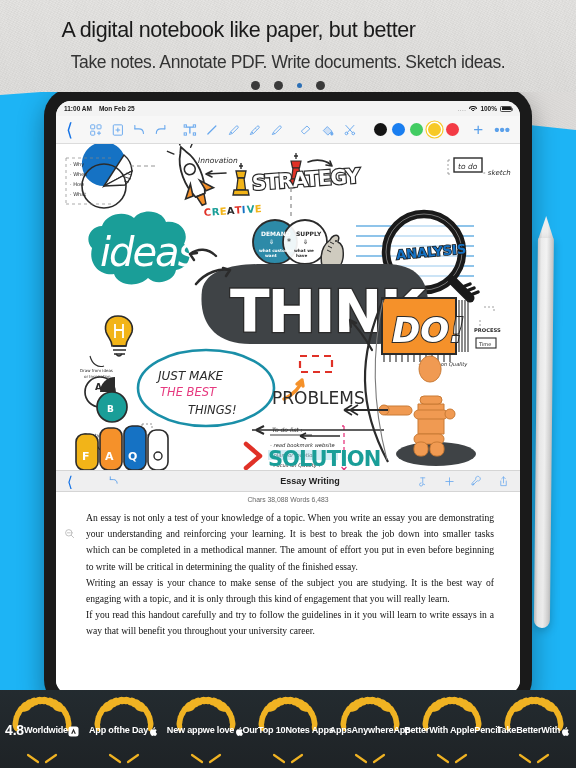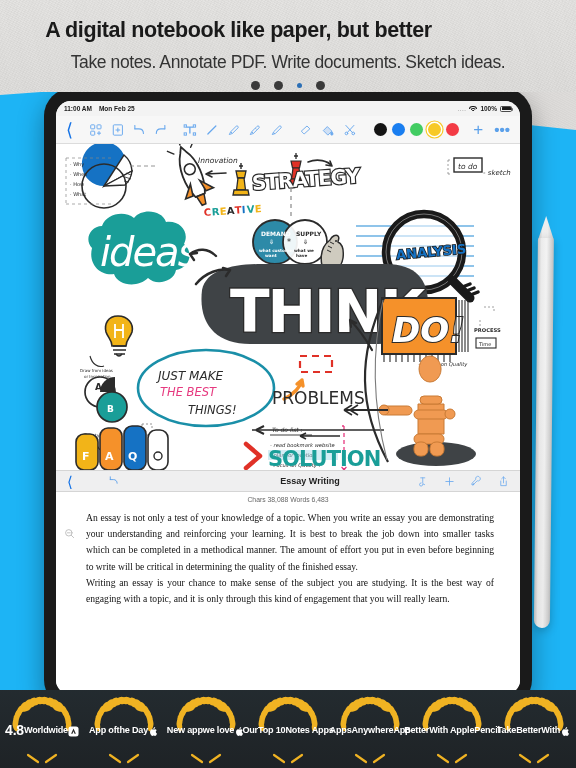--- a/index.html
+++ b/index.html
@@ -21,7 +21,7 @@
   }
   .headline {
     position:absolute; left:0; top:18px; width:477px; text-align:center;
-    font-size:21.5px; font-weight:bold; color:#1a1a1a; letter-spacing:-0.4px;
+    font-size:21.5px; font-weight:normal; color:#1a1a1a; letter-spacing:-0.4px;
   }
   .subhead {
     position:absolute; left:0; top:52px; width:576px; text-align:center;

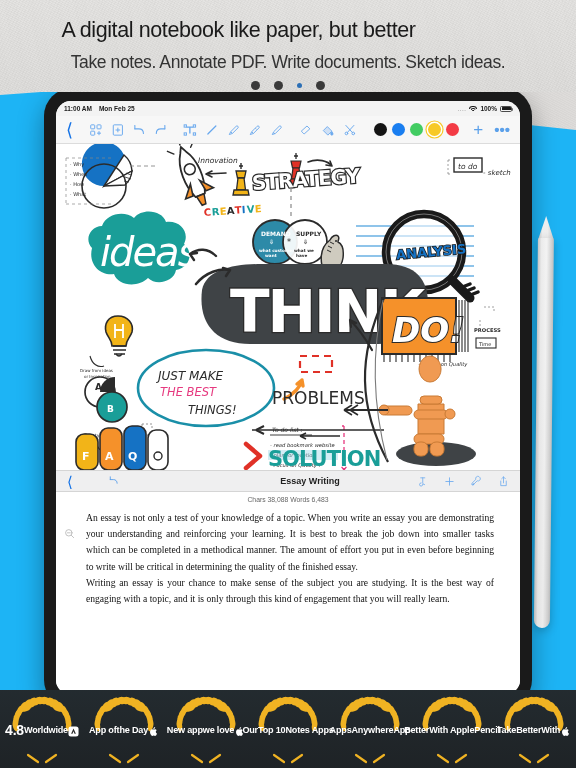--- a/index.html
+++ b/index.html
@@ -587,6 +587,7 @@
     </span>
     <p>An essay is not only a test of your knowledge of a topic. When you write an essay you are demonstrating your understanding and reinforcing your learning. It is best to break the job down into smaller tasks which can be completed in a methodical manner. The amount of effort you put in even before beginning to write will be critical in determining the quality of the finished essay.</p>
     <p>Writing an essay is your chance to make sense of the subject you are studying. It is the best way of engaging with a topic, and it is only through this kind of engagement that you will really learn.</p>
+    <p>If you read this handout carefully and try to follow the guidelines in it you will learn to write essays in a way that will benefit you throughout your university career.</p>
   </div>
 
  </div>

